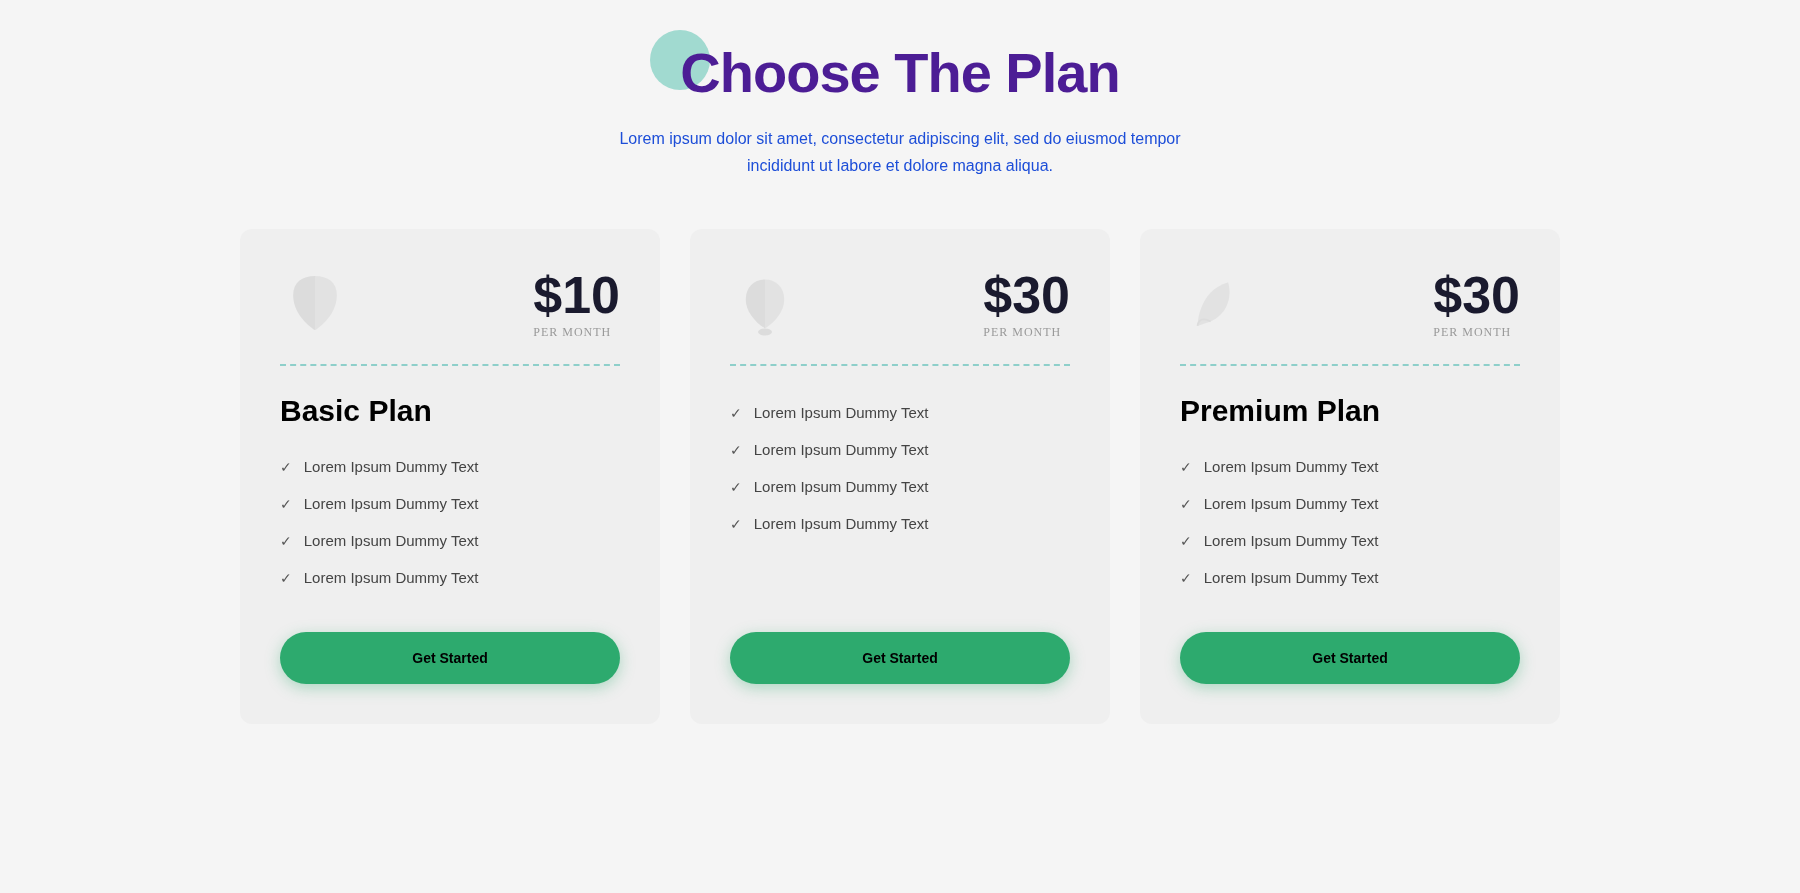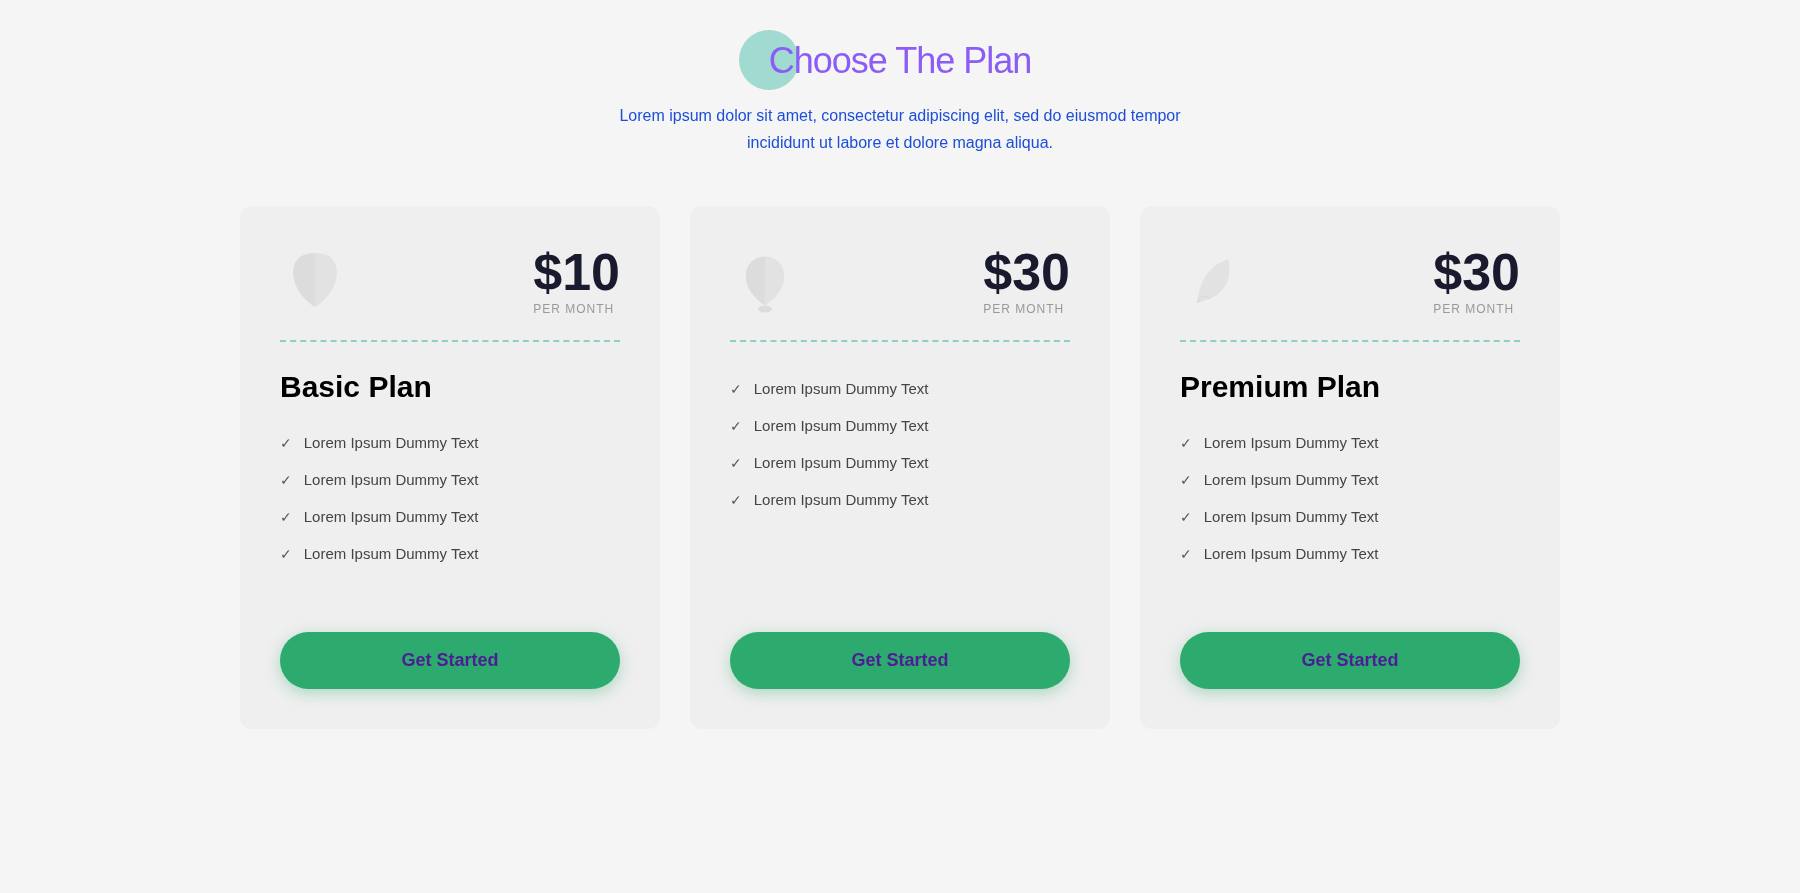--- a/index.html
+++ b/index.html
@@ -43,9 +43,9 @@
 
     .page-title {
       position: relative;
-      font-size: 36px;
-      font-weight: 400;
-      color: #8b5cf6;
+      font-size: 56px;
+      font-weight: 700;
+      color: #4c1d95;
       z-index: 1;
       letter-spacing: -1px;
     }

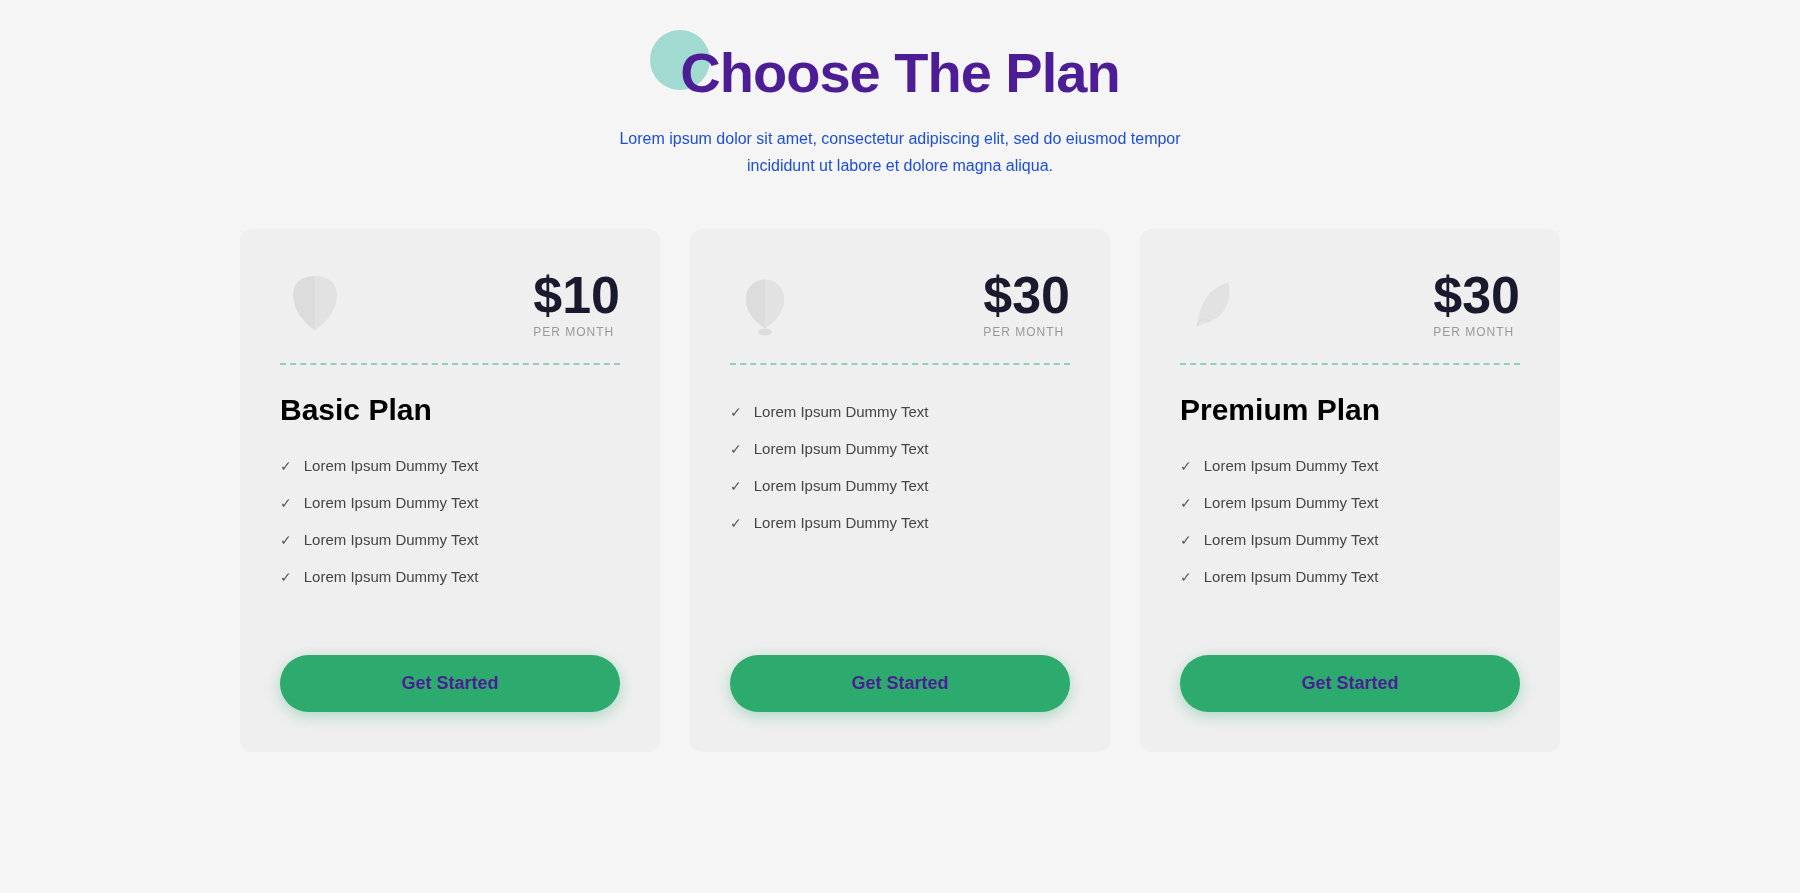--- a/index.html
+++ b/index.html
@@ -107,6 +107,7 @@
       letter-spacing: 1px;
       text-transform: uppercase;
       margin-top: 4px;
+      font-family: Liberation Serif, serif;
     }
 
     .plan-divider {

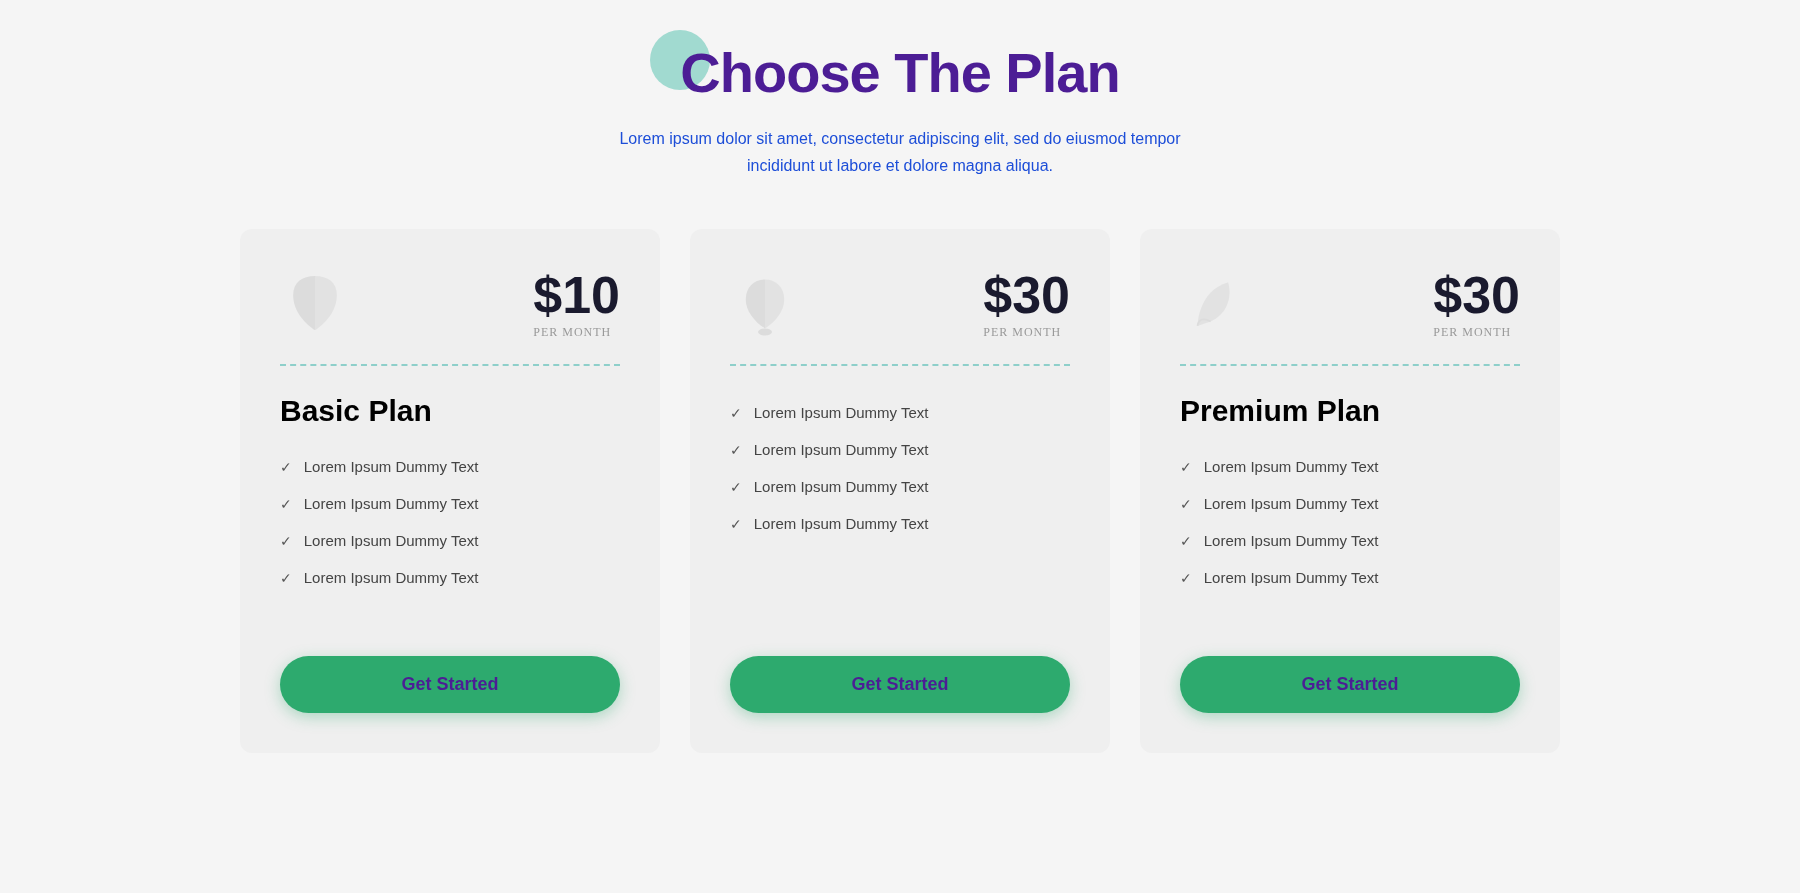--- a/index.html
+++ b/index.html
@@ -146,17 +146,16 @@
 
     .get-started-btn {
       background: #2daa6e;
-      color: #4c1d95;
+      color: #000000;
       border: none;
       border-radius: 50px;
       padding: 18px 0;
-      font-size: 18px;
+      font-size: 14px;
       font-weight: 600;
       cursor: pointer;
       width: 100%;
       transition: background 0.2s;
       box-shadow: 0 4px 15px rgba(45, 170, 110, 0.35);
-      margin-top: 24px;
     }
 
     

